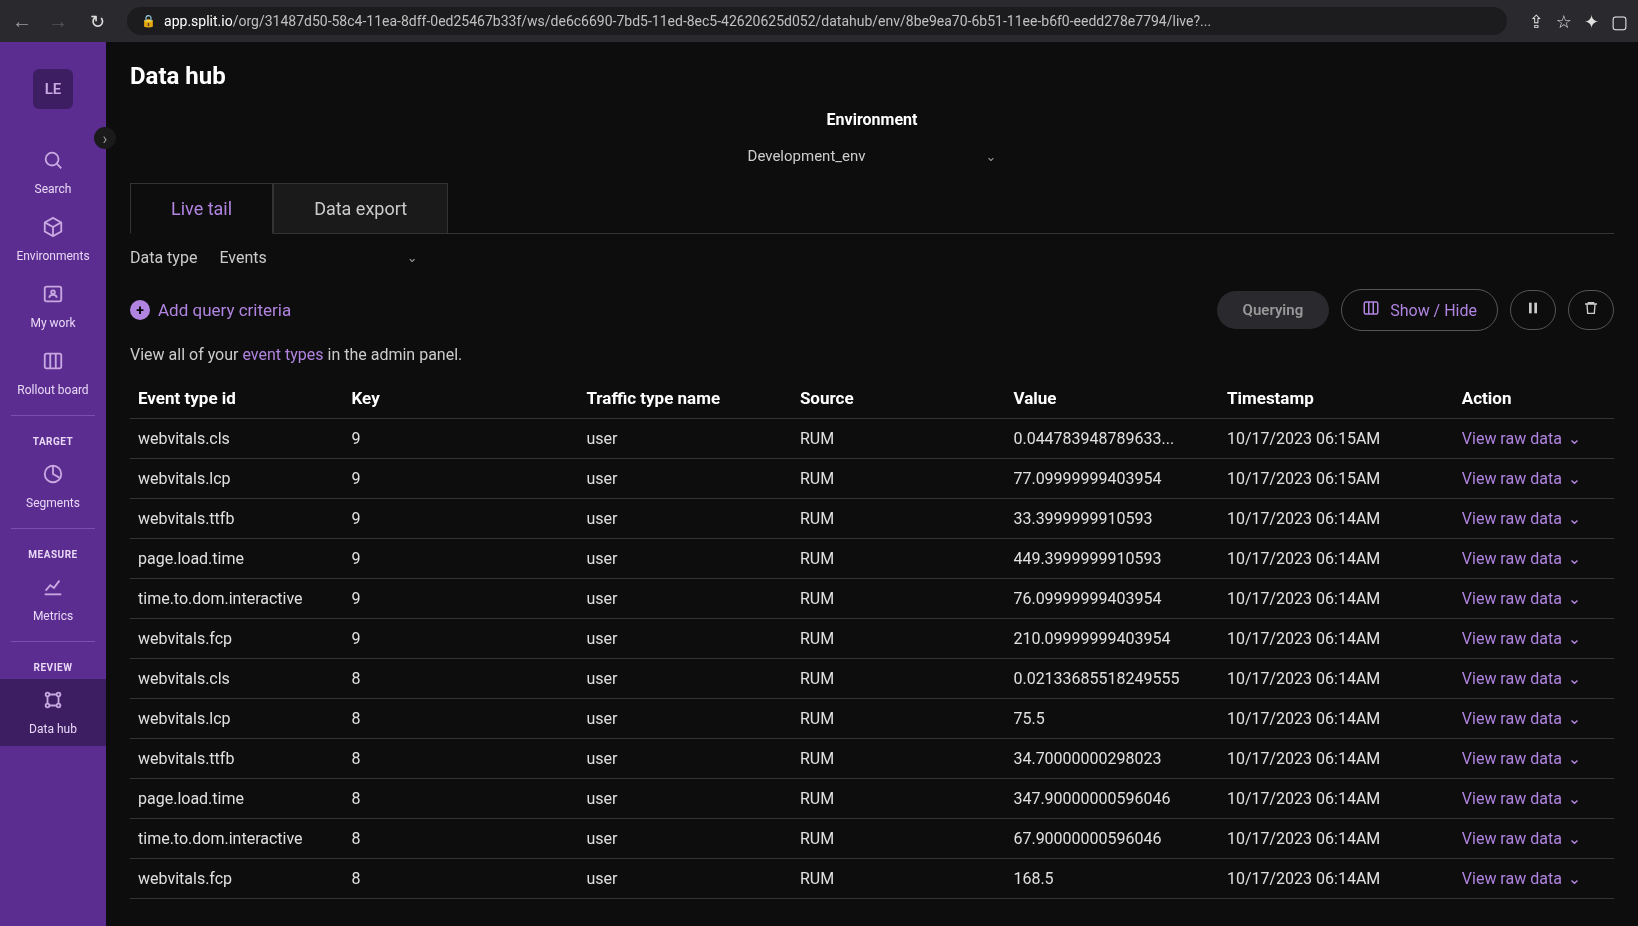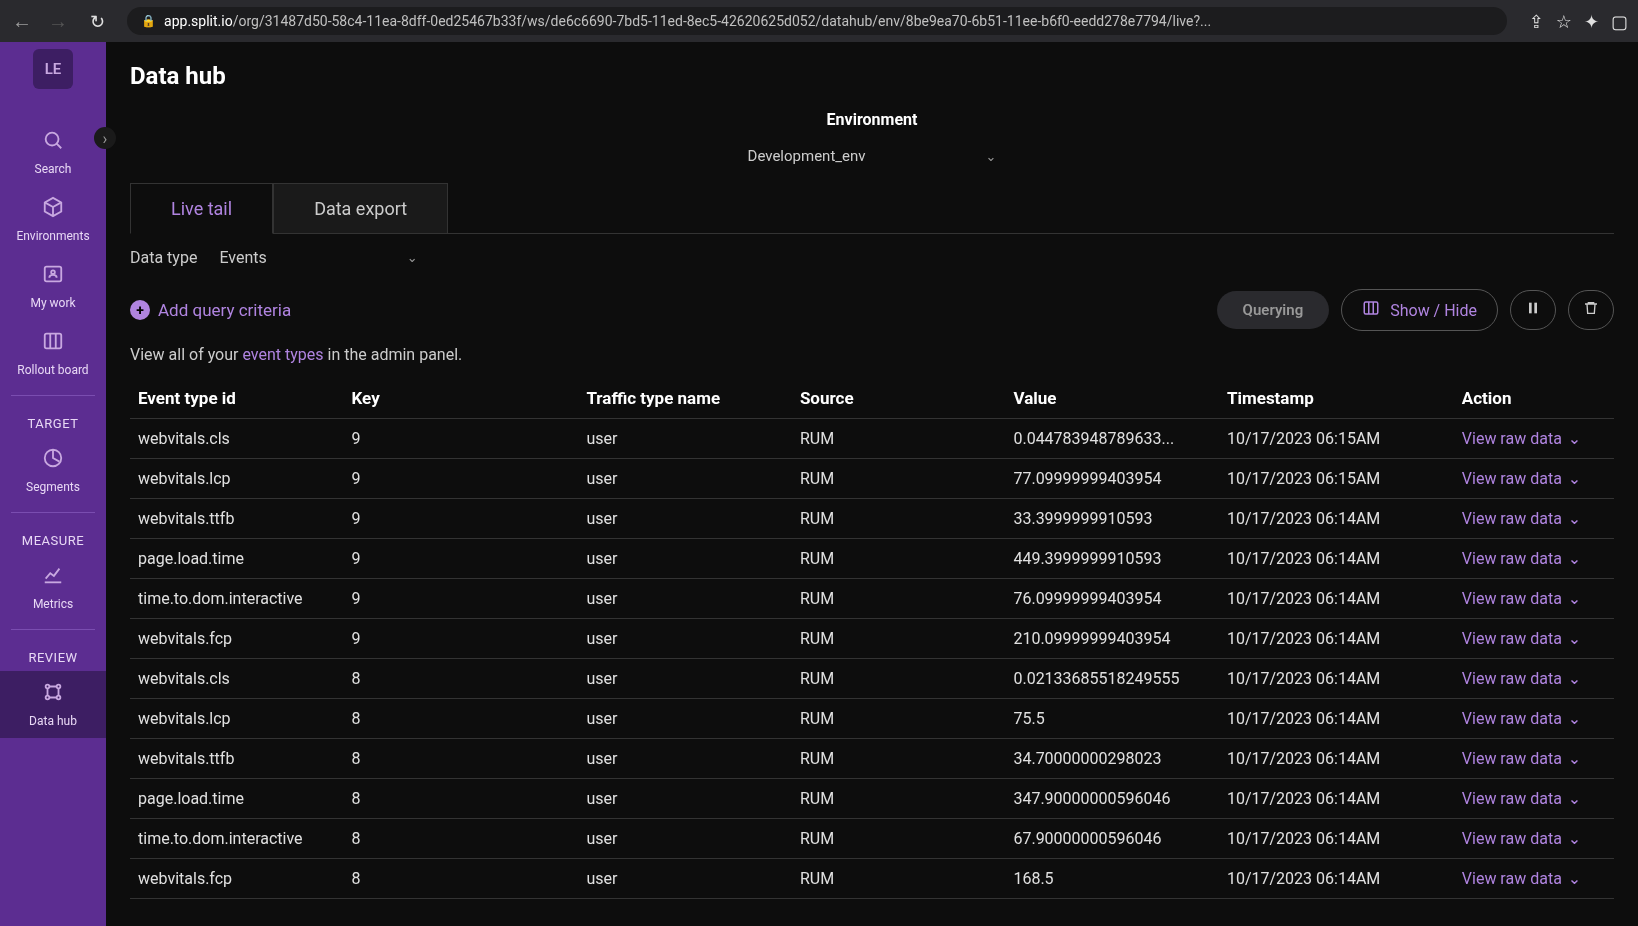--- a/index.html
+++ b/index.html
@@ -102,7 +102,7 @@
       display: flex;
       align-items: center;
       justify-content: center;
-      margin: 7px 0 30px;
+      margin: 27px 0 30px;
       color: #c8a8e0;
       font-weight: 600;
       font-size: 15px;

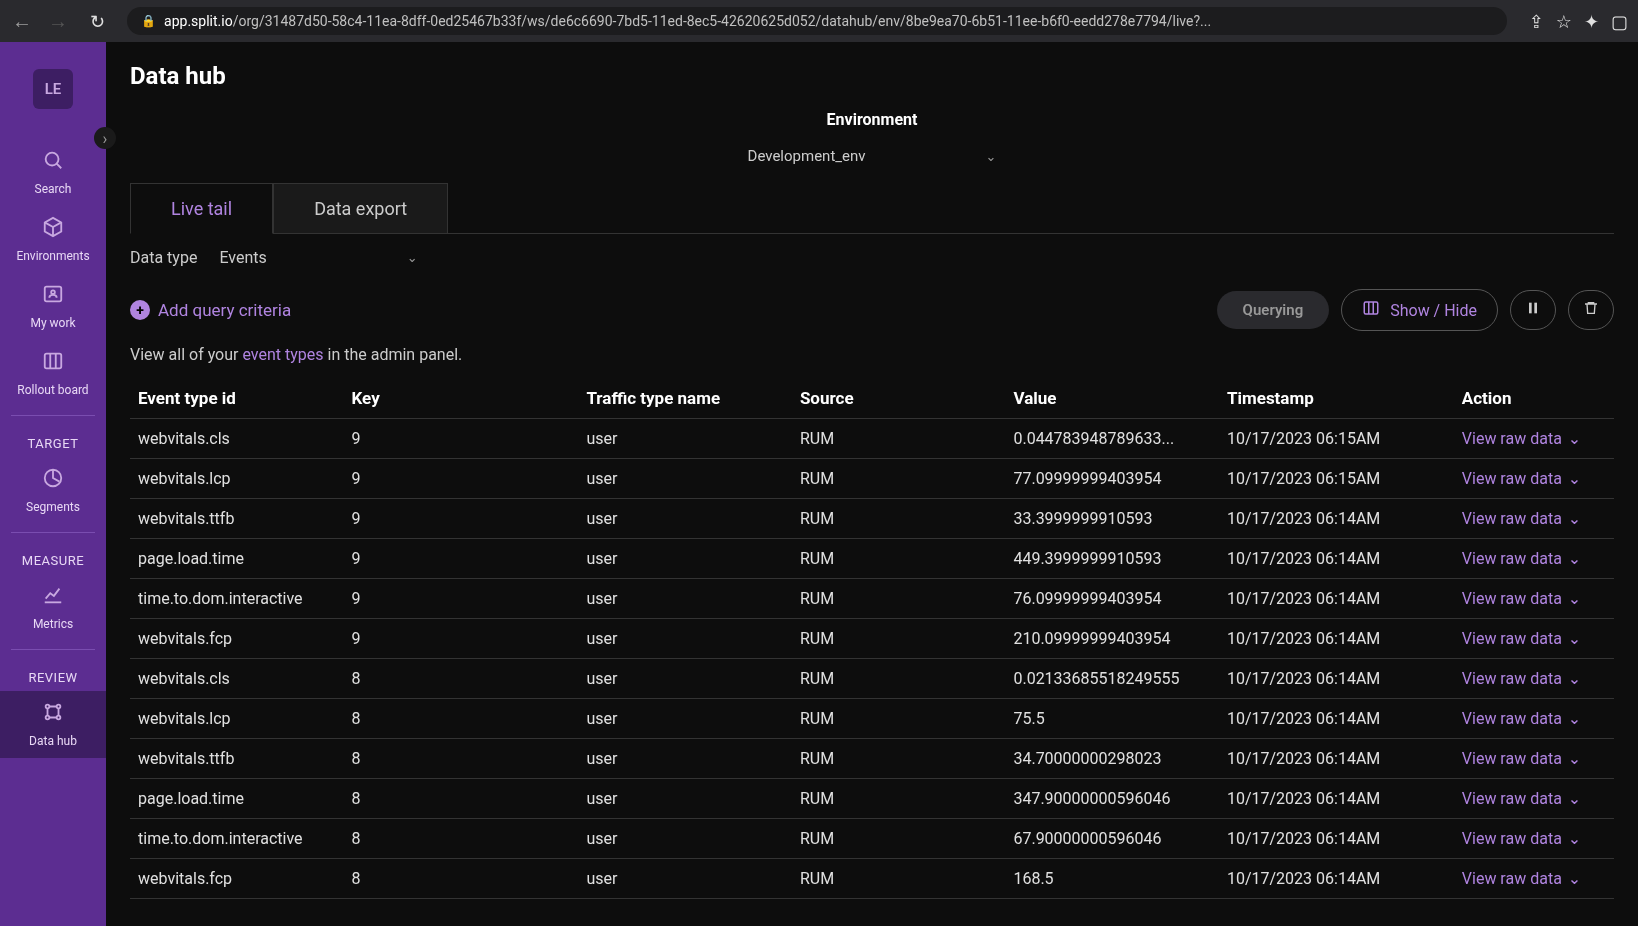--- a/index.html
+++ b/index.html
@@ -133,8 +133,8 @@
     }
     .sidebar-section {
       color: #e8d8f5;
-      font-size: 13px;
-      font-weight: 400;
+      font-size: 10px;
+      font-weight: 700;
       padding: 12px 0 6px;
       letter-spacing: 0.5px;
     }

